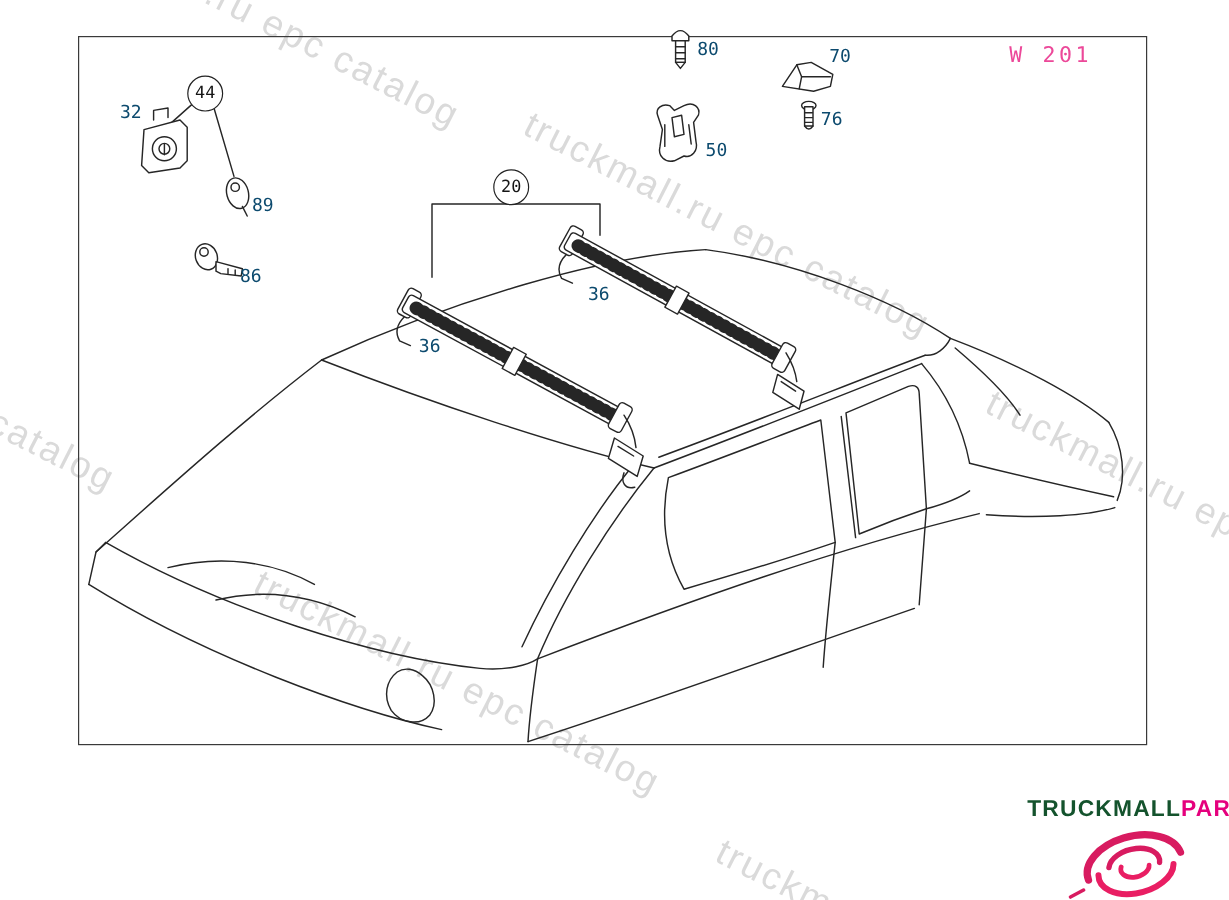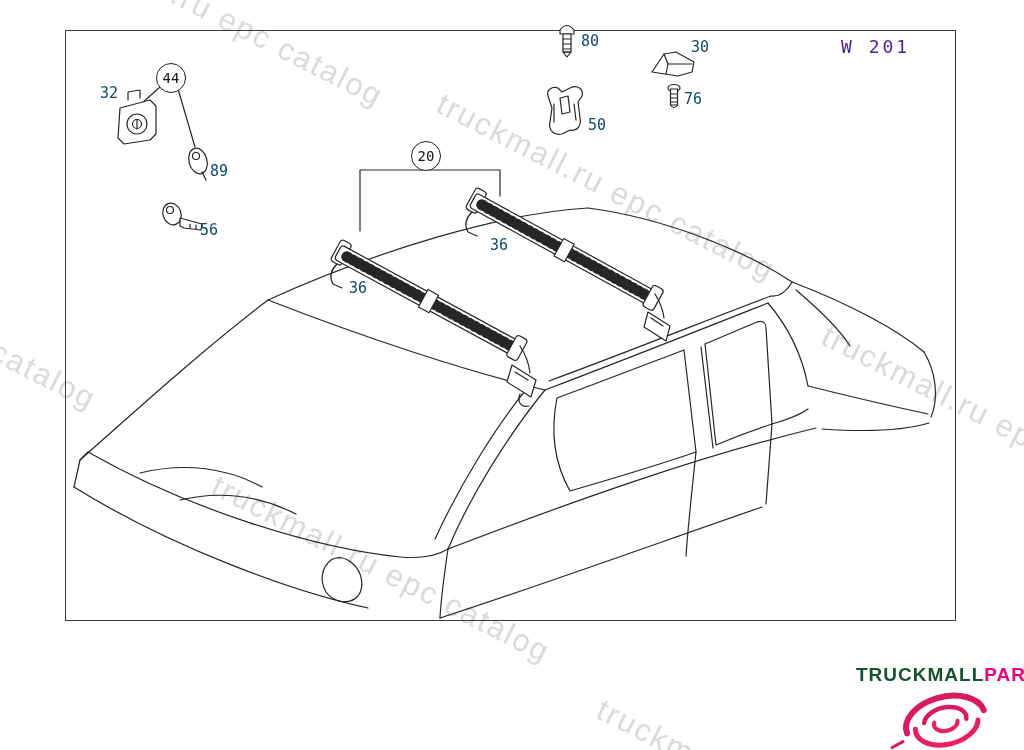--- a/index.html
+++ b/index.html
@@ -190,7 +190,7 @@
 <div class="label" style="left:200px;top:221px">56</div>
 <div class="label" style="left:581px;top:32px">80</div>
 <div class="label" style="left:588px;top:116px">50</div>
-<div class="label" style="left:691px;top:38px">30</div>
+<div class="label" style="left:691px;top:38px">70</div>
 <div class="label" style="left:684px;top:90px">76</div>
 <div class="label" style="left:349px;top:279px">36</div>
 <div class="label" style="left:490px;top:236px">36</div>

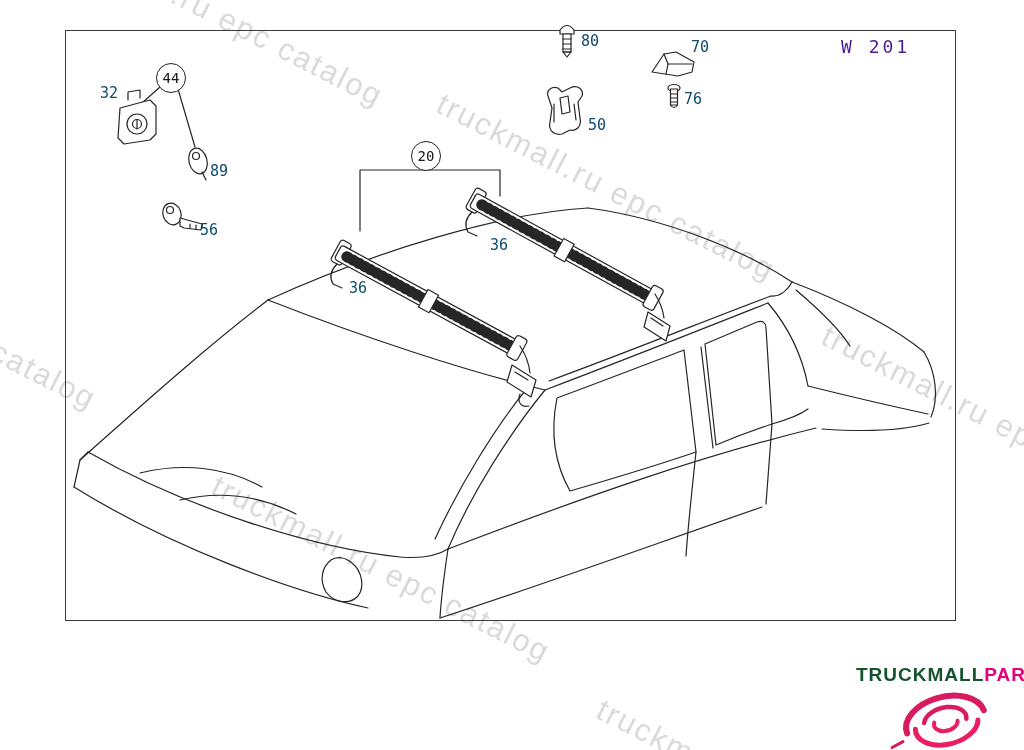--- a/index.html
+++ b/index.html
@@ -24,7 +24,7 @@
     font-family:"DejaVu Sans Mono",monospace;
   }
   .model-code{
-    position:absolute;left:841px;top:36px;z-index:4;color:#4c1d95;
+    position:absolute;left:841px;top:36px;z-index:4;color:#ec4899;
     font-size:18px;letter-spacing:3px;font-family:"DejaVu Sans Mono",monospace;
   }
   .balloon{

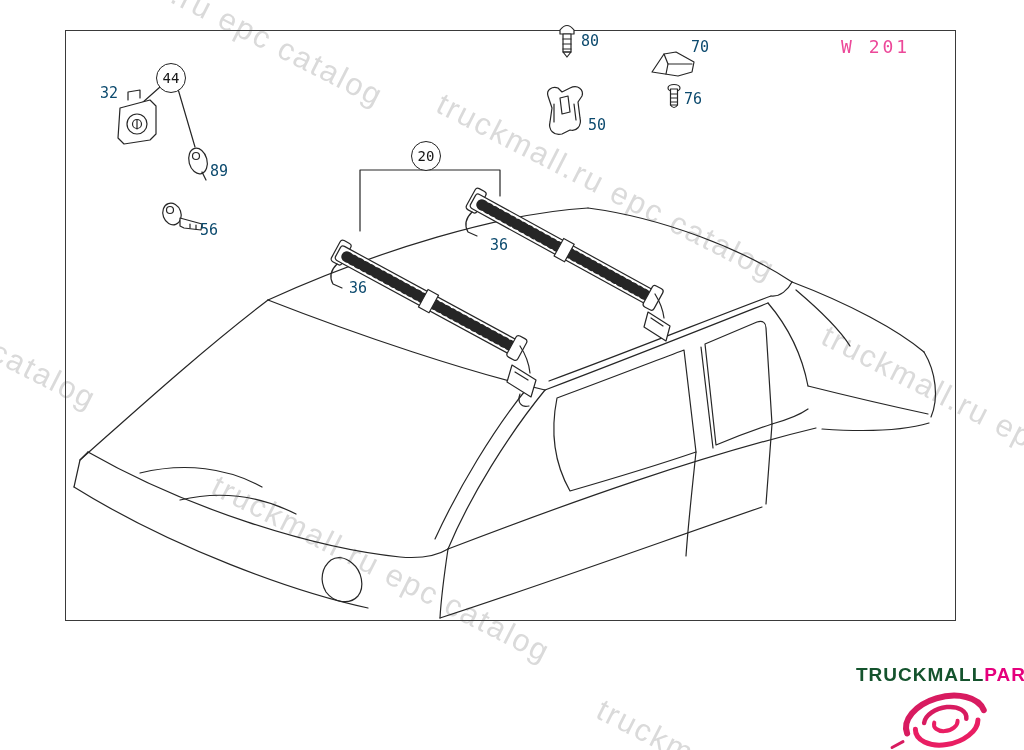--- a/index.html
+++ b/index.html
@@ -187,7 +187,7 @@
 
 <div class="label" style="left:100px;top:84px">32</div>
 <div class="label" style="left:210px;top:162px">89</div>
-<div class="label" style="left:200px;top:221px">56</div>
+<div class="label" style="left:200px;top:221px">86</div>
 <div class="label" style="left:581px;top:32px">80</div>
 <div class="label" style="left:588px;top:116px">50</div>
 <div class="label" style="left:691px;top:38px">70</div>

